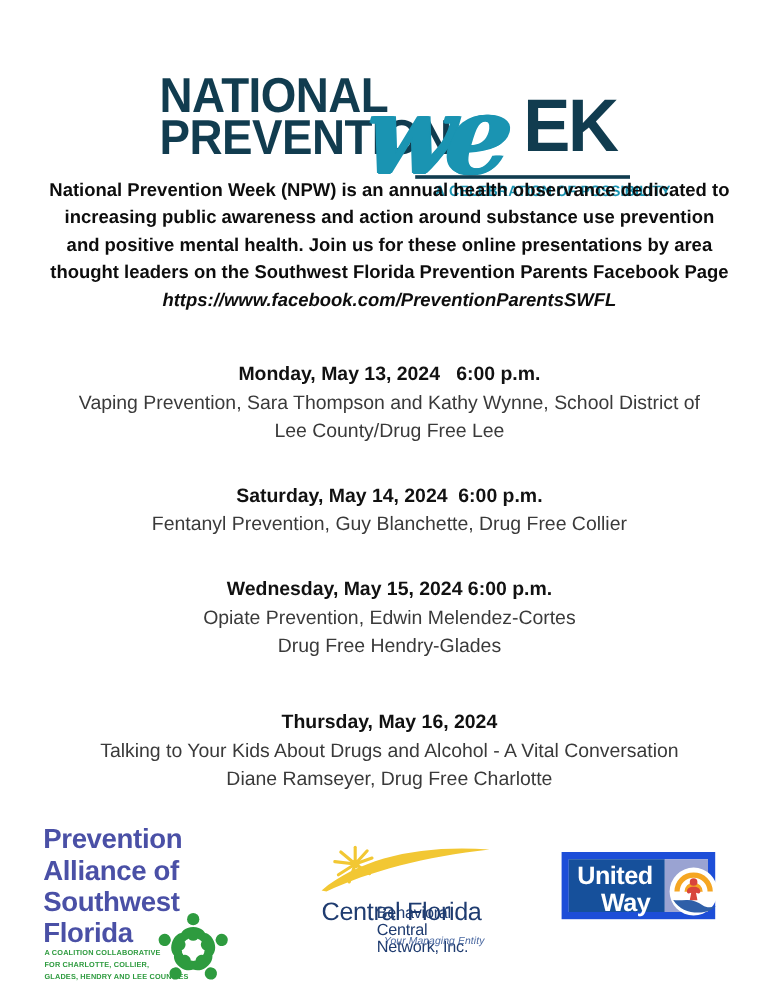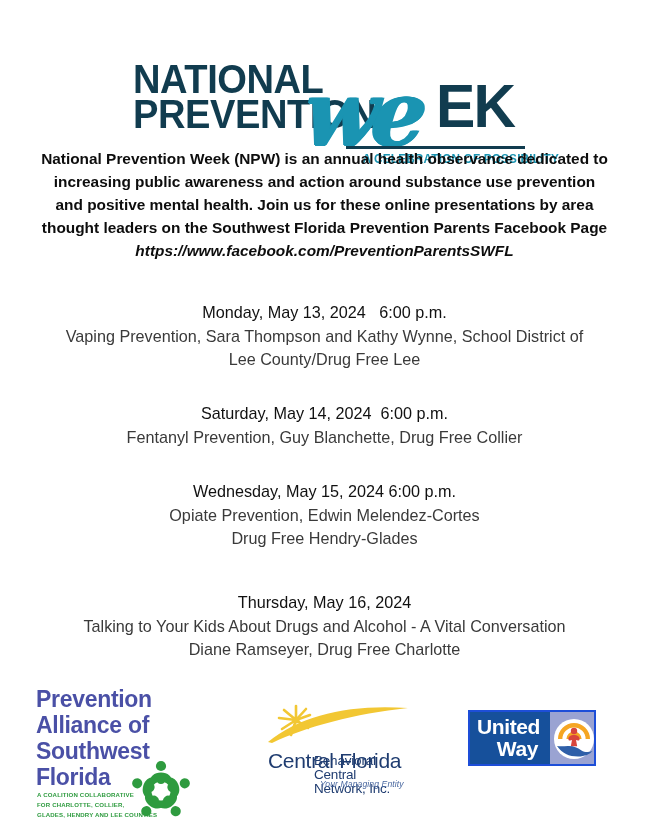--- a/index.html
+++ b/index.html
@@ -126,7 +126,7 @@
   .event:last-child { margin-bottom: 0; margin-top: 40px; }
   .event-head {
     font-size: 16.2px;
-    font-weight: normal;
+    font-weight: bold;
     color: #111111;
     line-height: 1.55;
     white-space: pre;

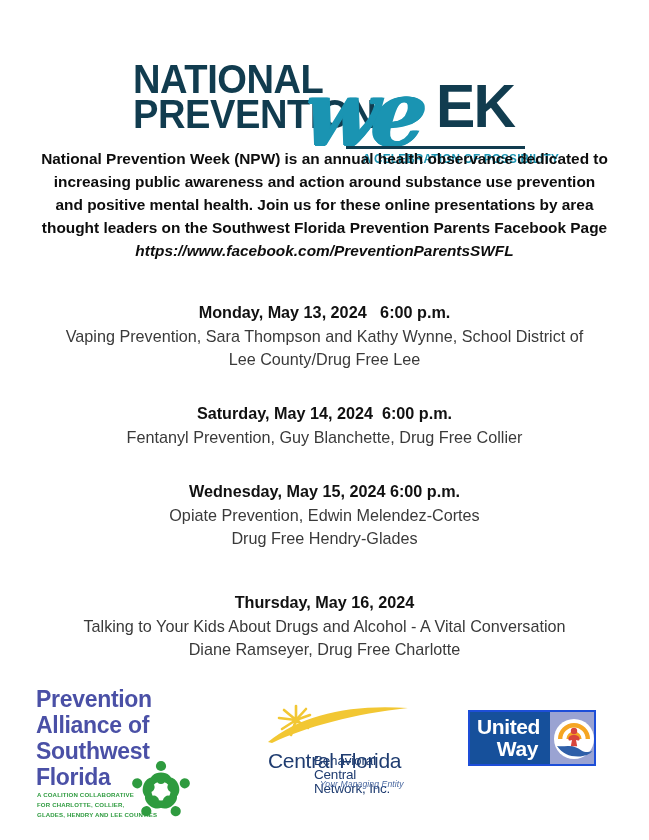--- a/index.html
+++ b/index.html
@@ -234,7 +234,7 @@
     width: 128px;
     height: 56px;
     display: flex;
-    border: 2px solid #1d4ed8;
+    border: 6px solid #1d4ed8;
     box-sizing: border-box;
   }
   .uw-left {

